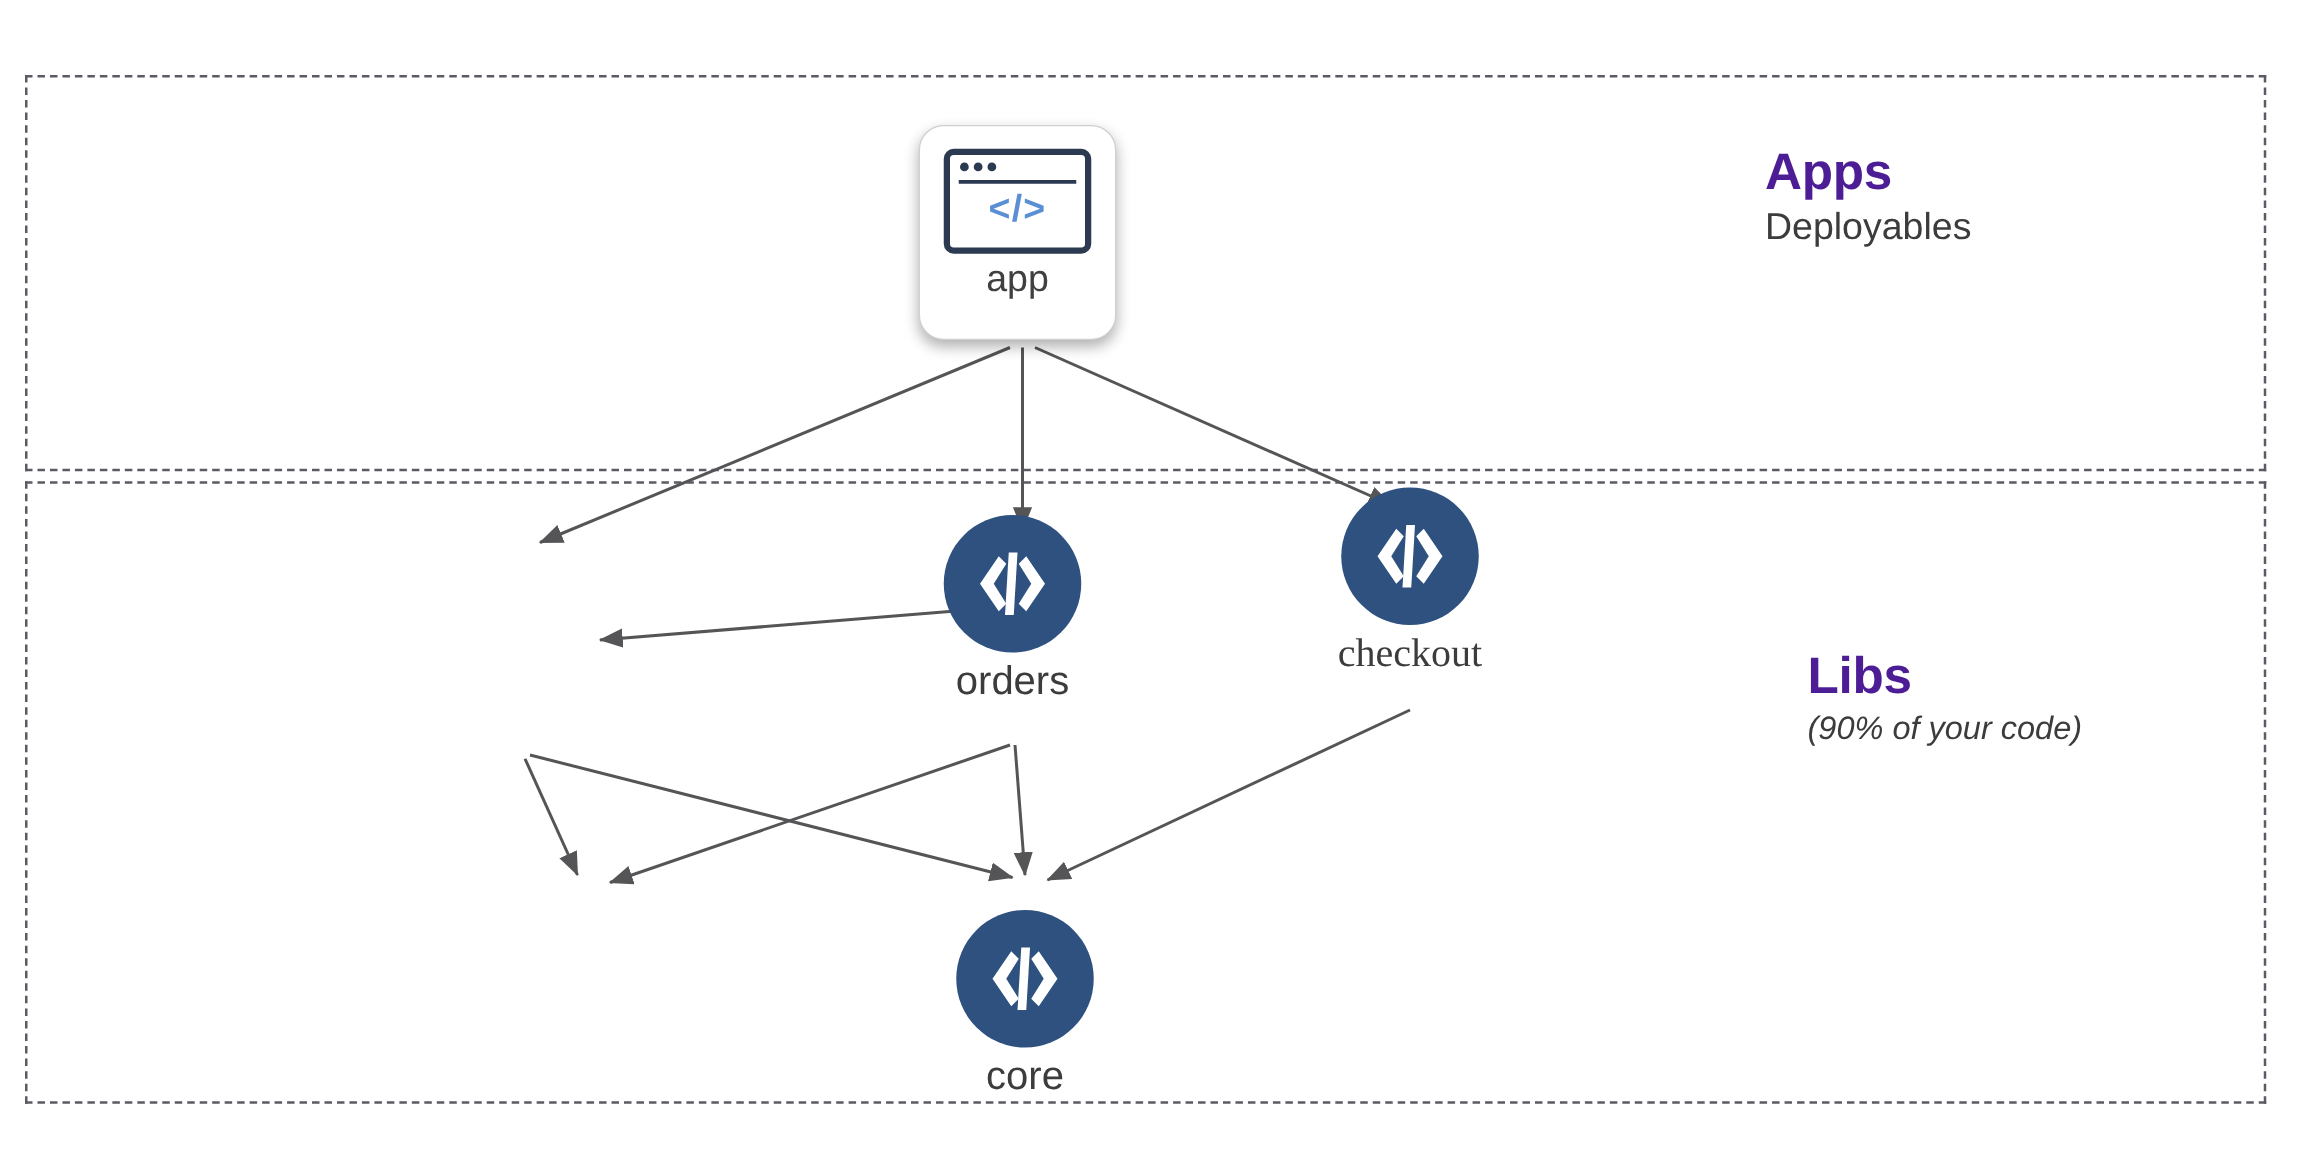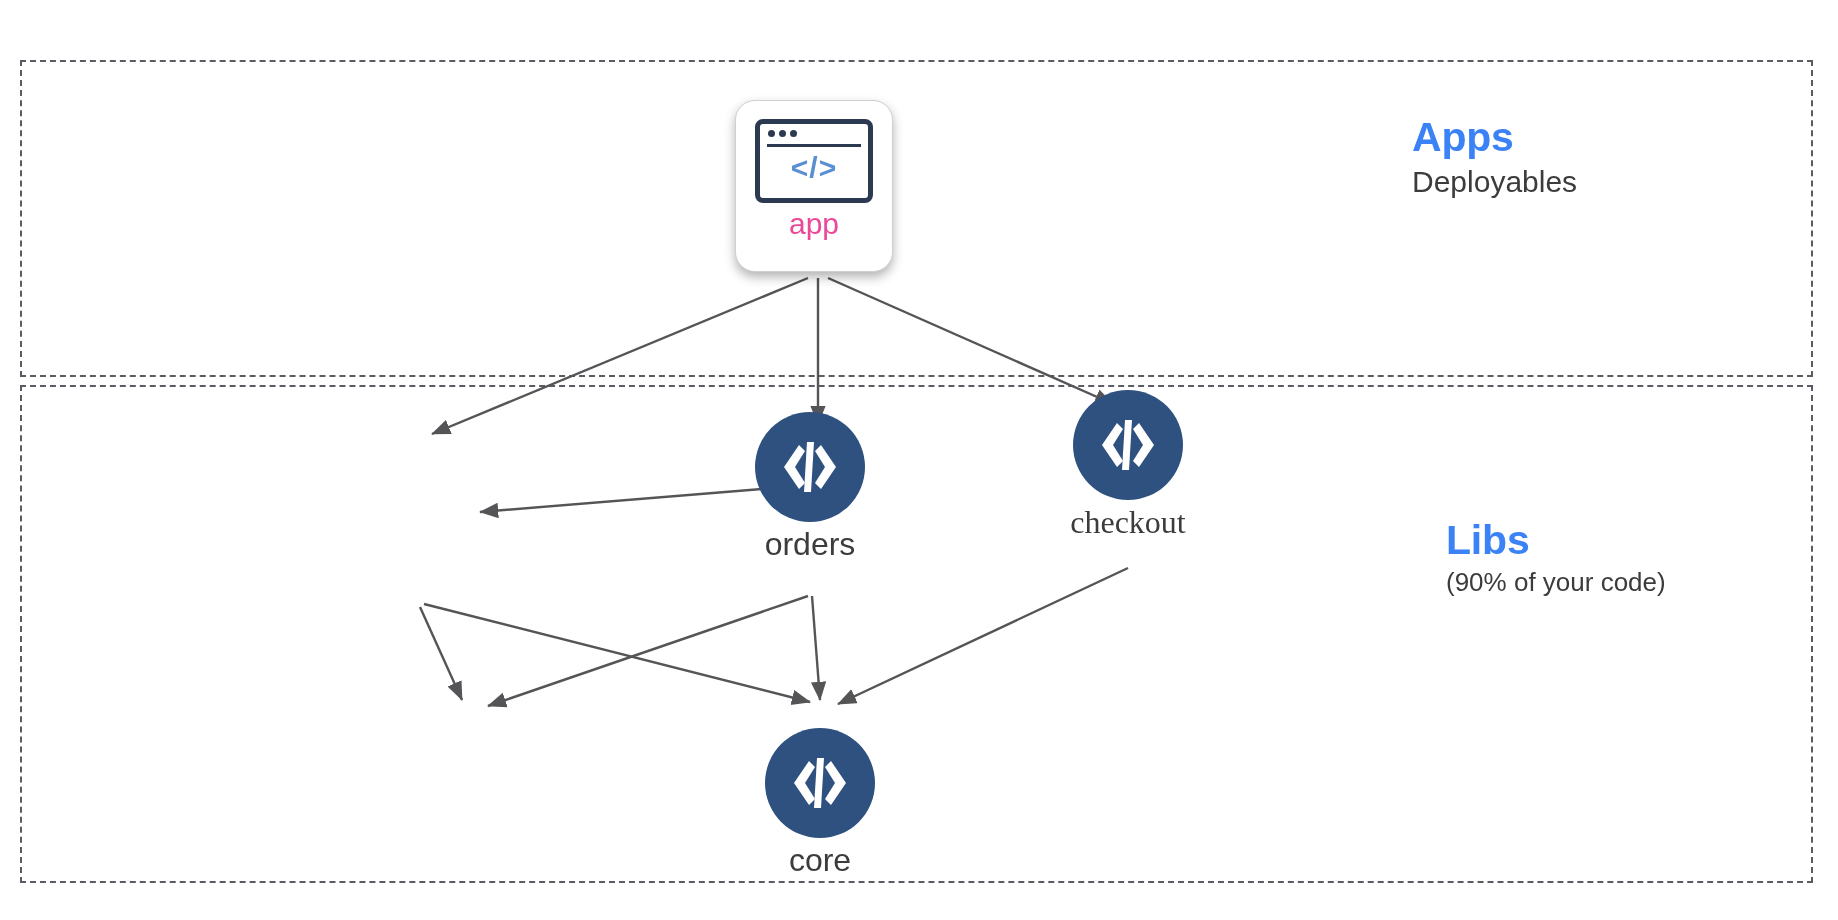--- a/index.html
+++ b/index.html
@@ -51,7 +51,7 @@
     font-weight: bold;
     line-height: 1.05;
     letter-spacing: -0.2px;
-    color: #3b82f6;
+    color: #4c1d95;
     white-space: nowrap;
   }
   .zone-sub {

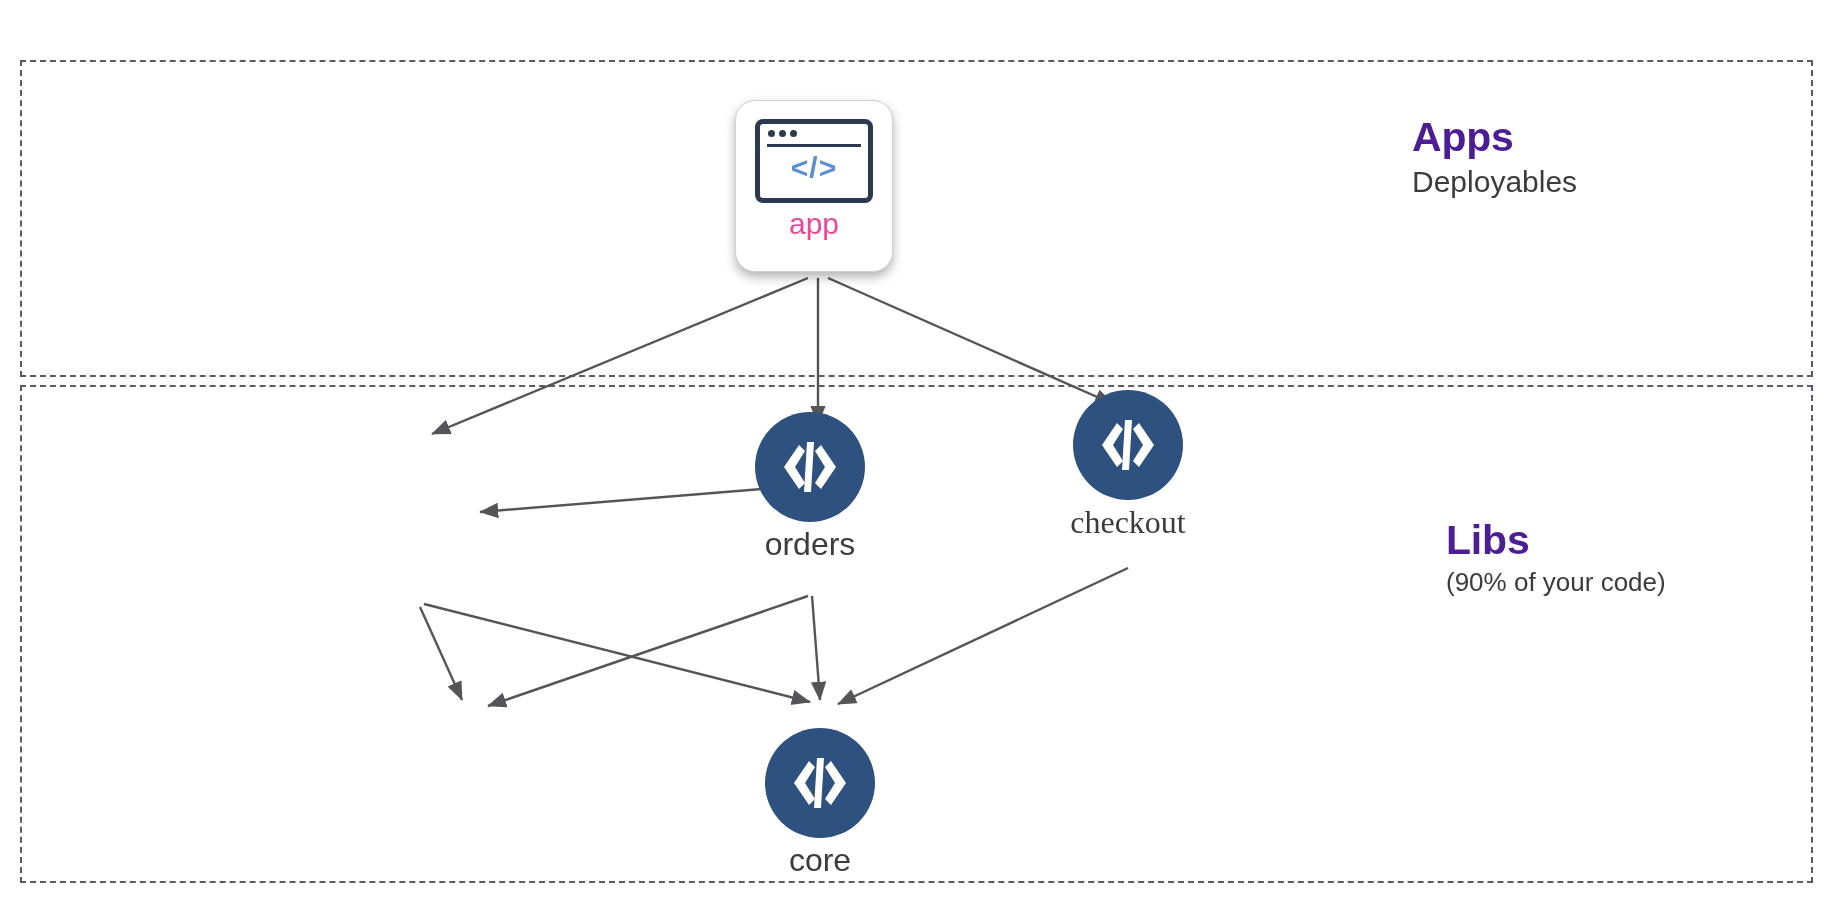--- a/index.html
+++ b/index.html
@@ -148,7 +148,7 @@
   }
   .app-label {
     font-size: 30px;
-    color: #ec4899;
+    color: #404040;
     margin-top: 6px;
     line-height: 1;
   }

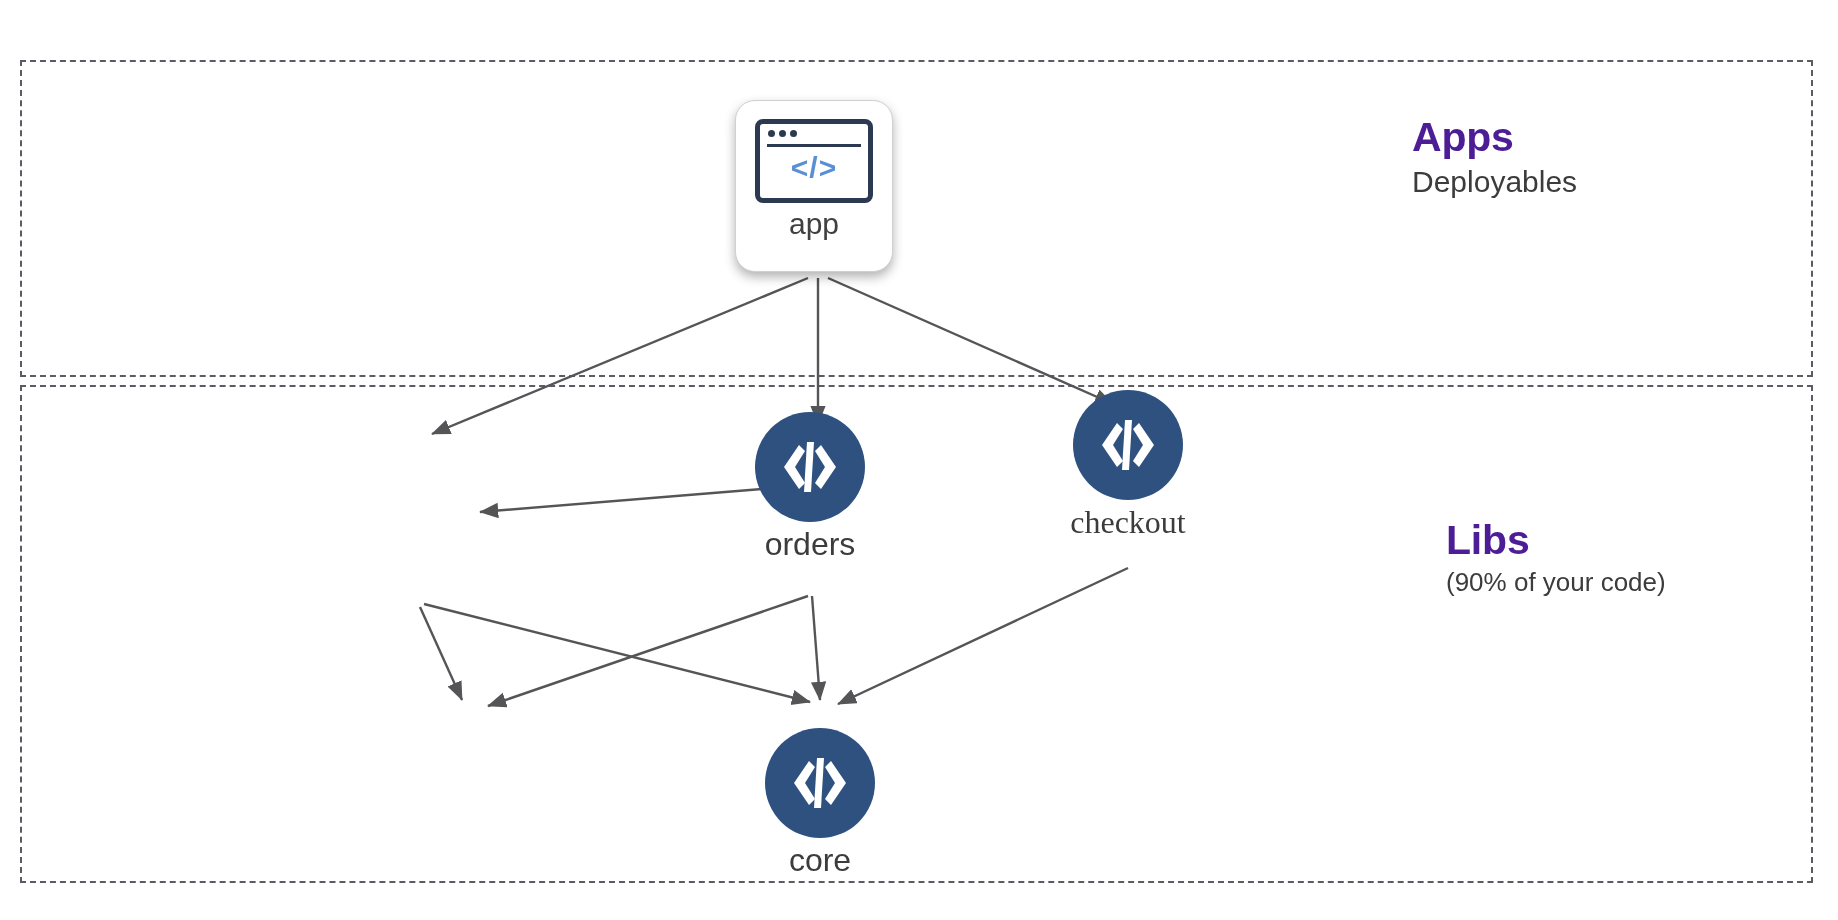--- a/index.html
+++ b/index.html
@@ -65,6 +65,7 @@
   }
   .zone-sub-small {
     font-size: 26px;
+    font-style: italic;
   }
   #caption-apps {
     left: 1412px;

